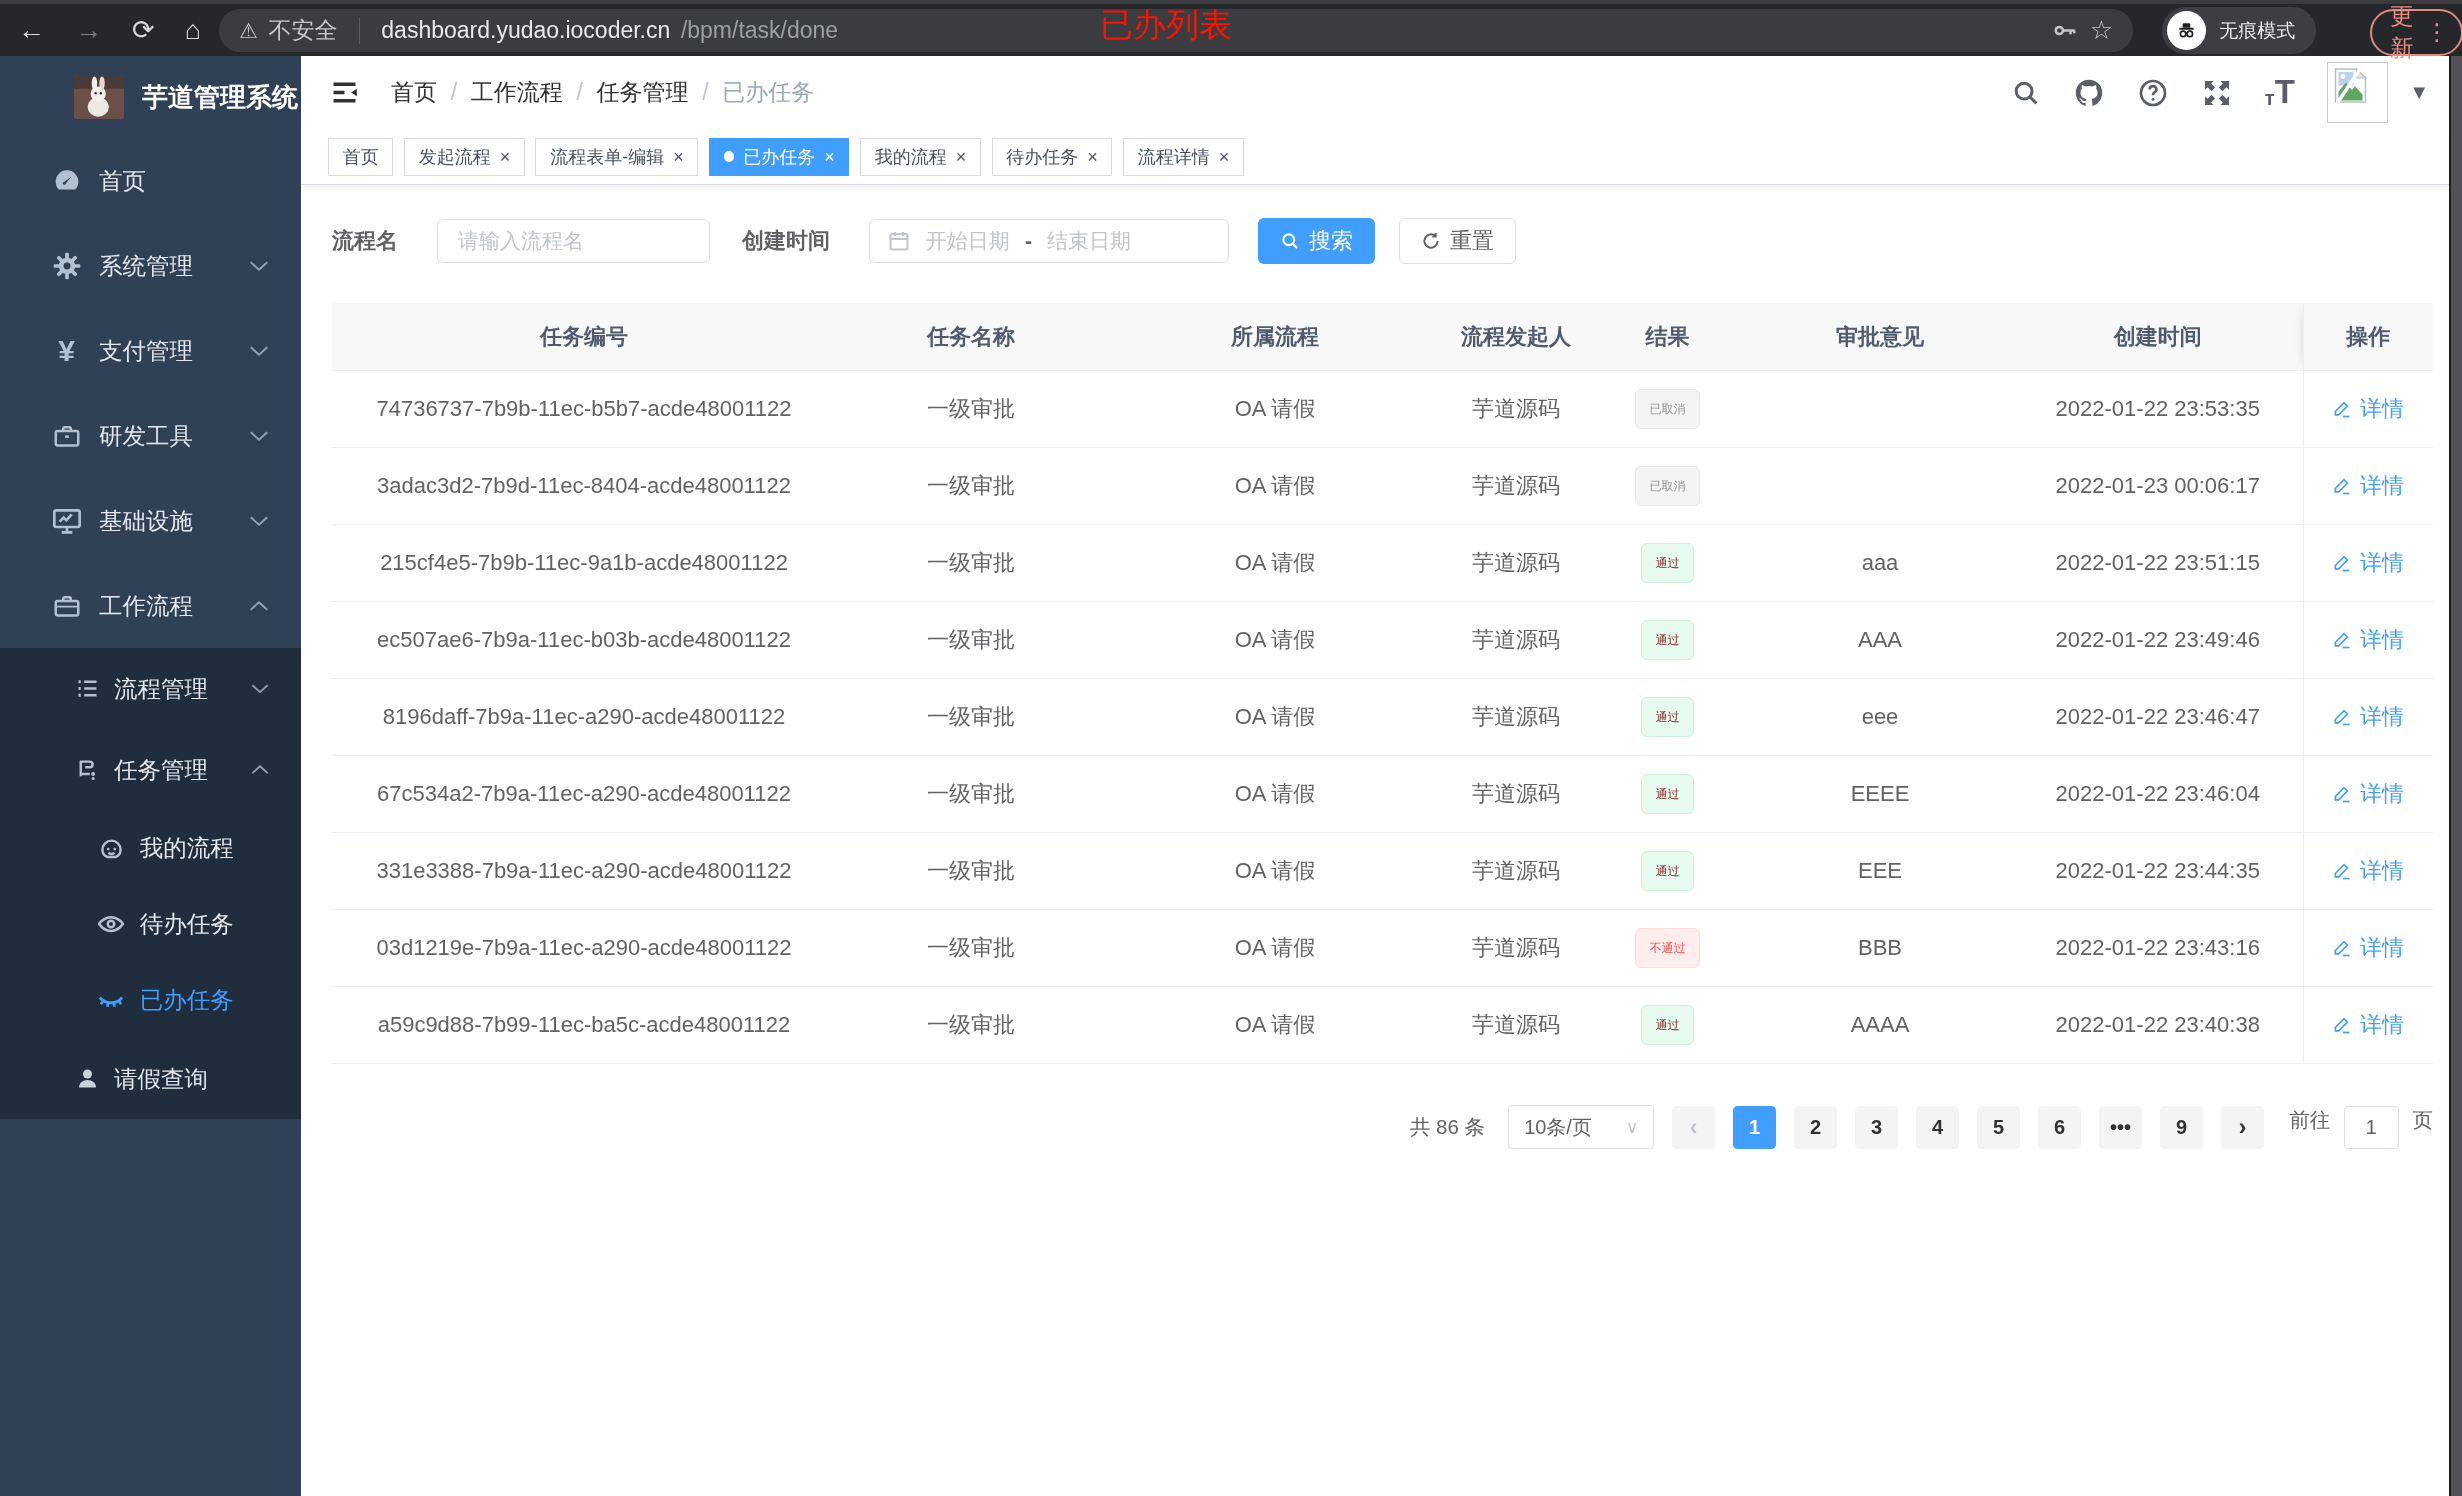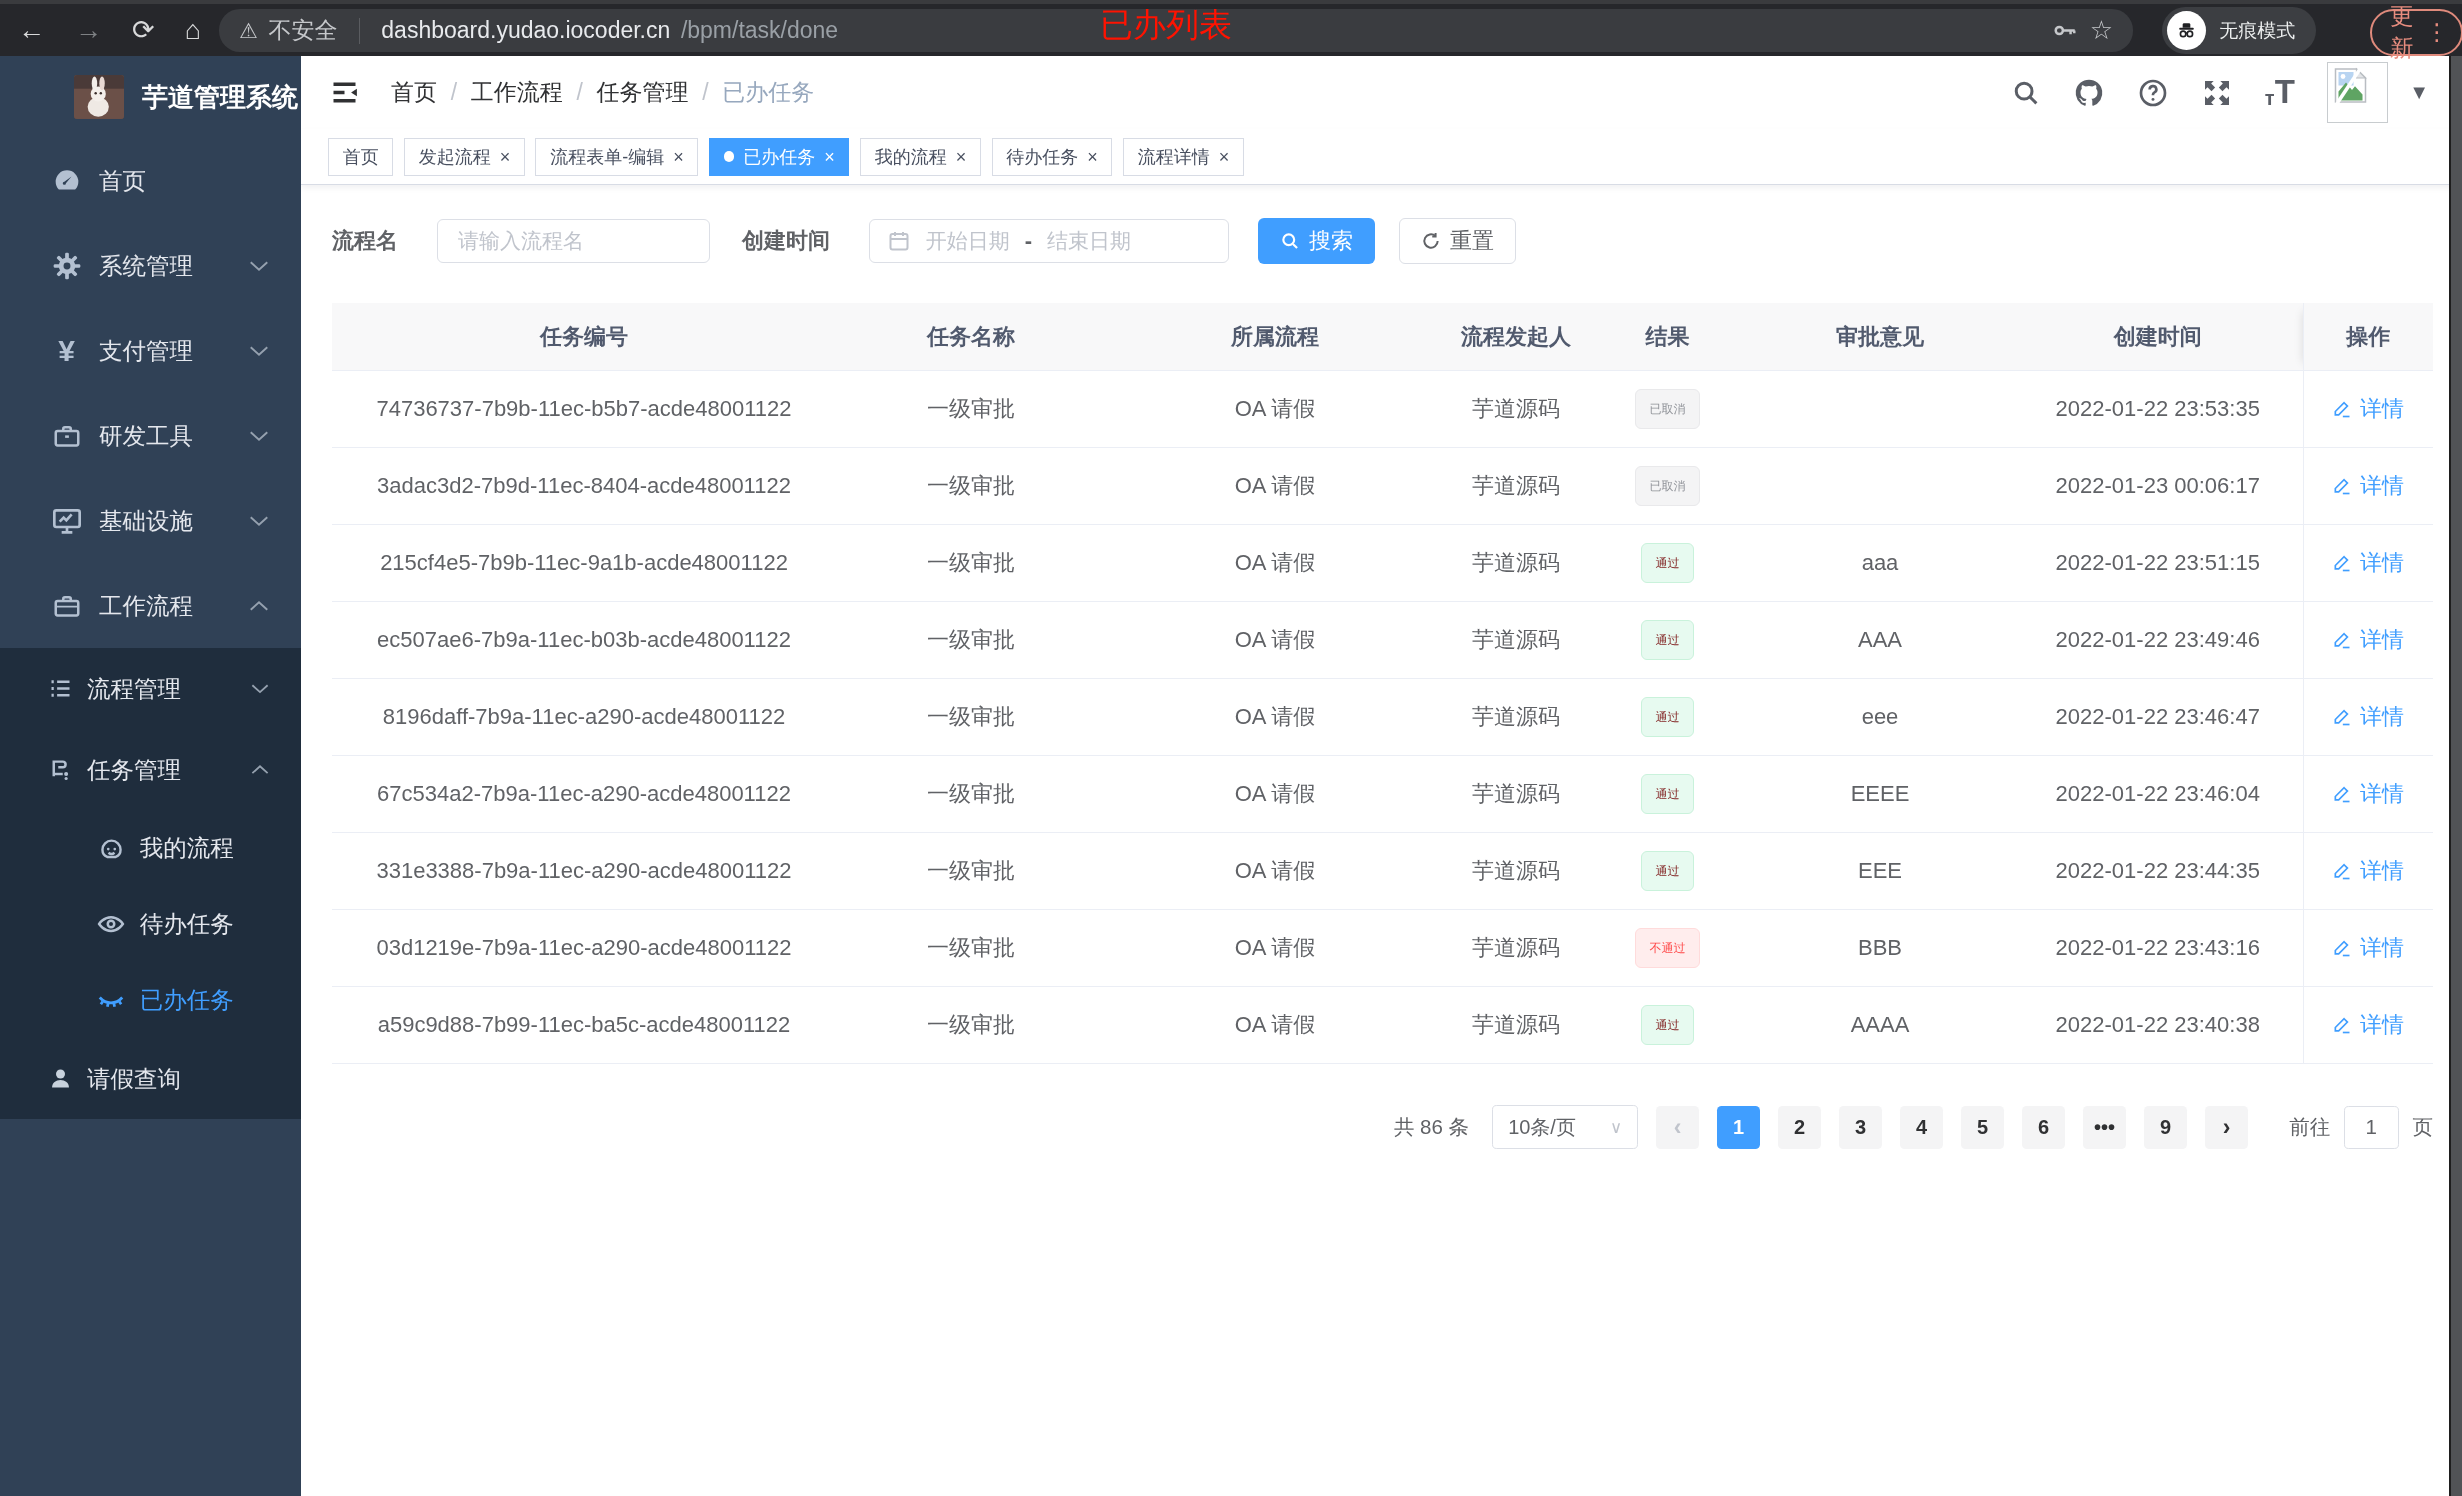--- a/index.html
+++ b/index.html
@@ -31,7 +31,7 @@
   .lvl1{height:85px;padding-left:49px}
   .lvl1 .mi-icon{width:35px;margin-right:15px;display:flex;justify-content:center}
   .submenu{background:#1f2d3d}
-  .lvl2{height:81px;padding-left:45px}
+  .lvl2{height:81px;padding-left:72px}
   .lvl2 .mi-icon{width:30px;margin-right:12px;display:flex;justify-content:center}
   .lvl3{height:76px;padding-left:96px}
   .lvl3 .mi-icon{width:30px;margin-right:13.7px;display:flex;justify-content:center}

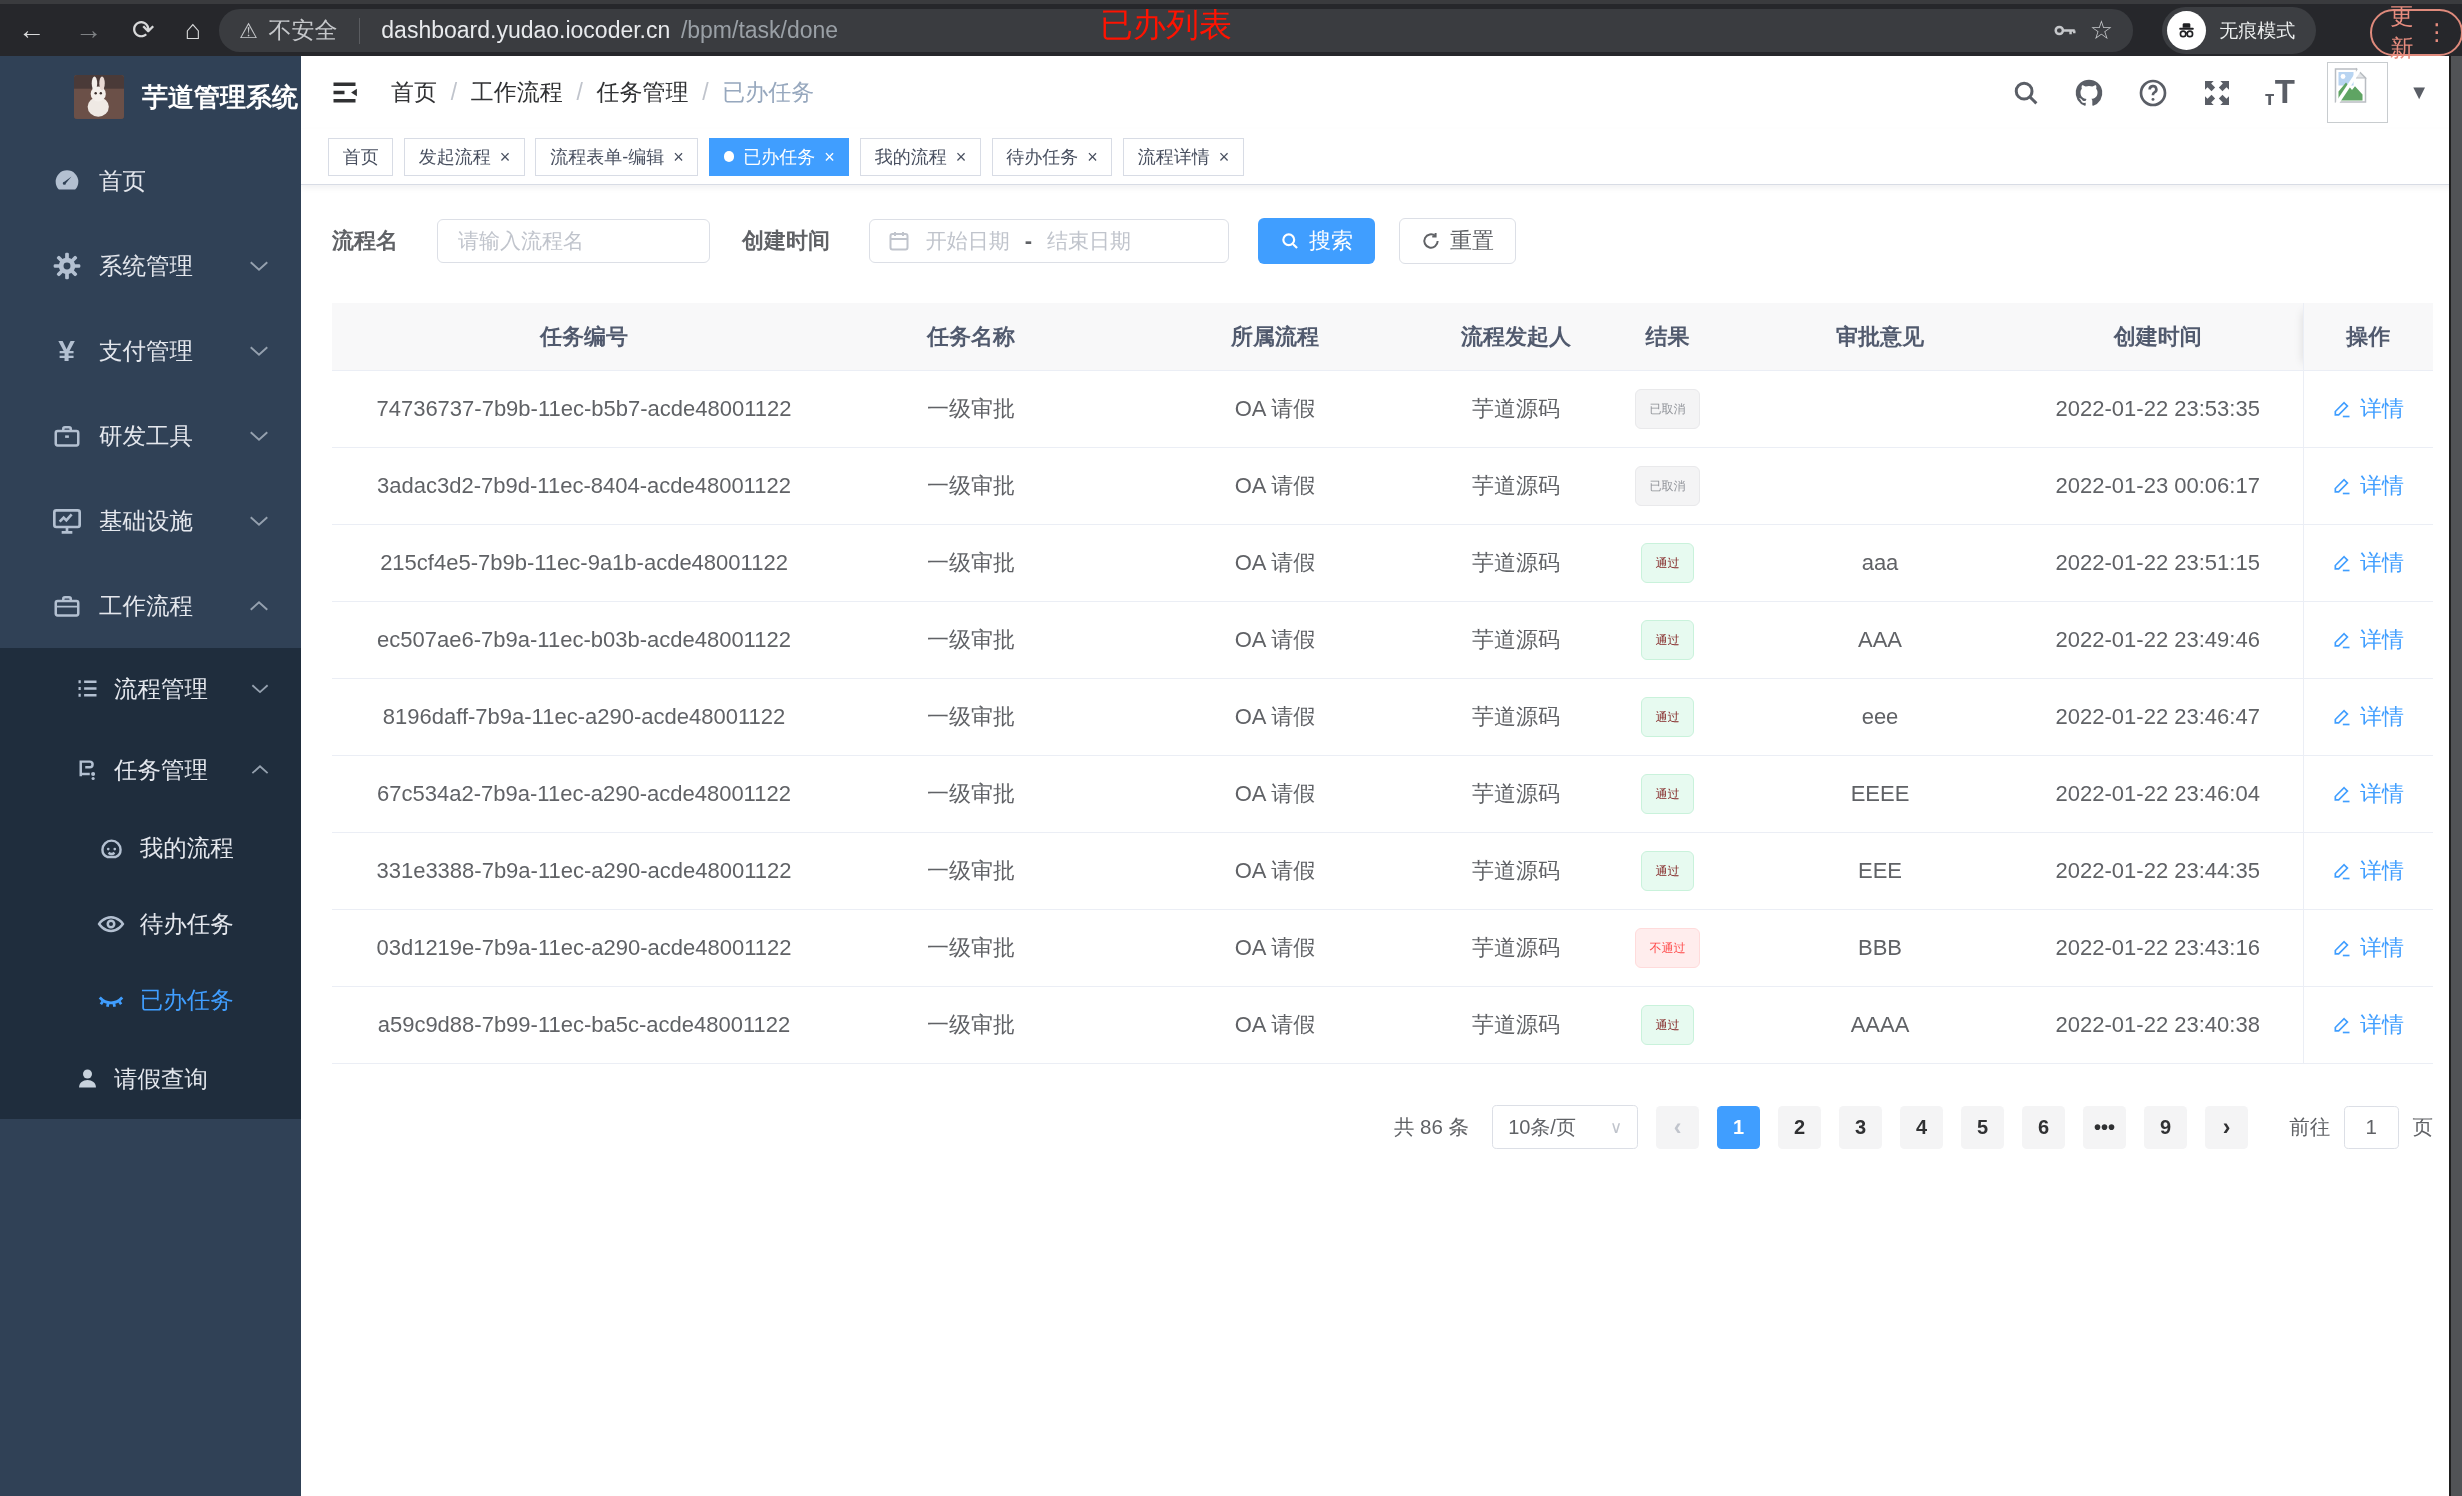--- a/index.html
+++ b/index.html
@@ -94,7 +94,7 @@
   .pg-btn.active{background:#409eff;color:#fff}
   .pg-btn.nav{color:#c0c4cc;font-size:23px}
   .pg-btn.next{color:#303133}
-  .pg-goto{margin-left:41px;display:flex;align-items:center;gap:13.7px}
+  .pg-goto{margin-left:25px;display:flex;align-items:flex-start;gap:13.7px}
   .goto-input{width:55px;height:43px;box-sizing:border-box;border:1.5px solid #dcdfe6;border-radius:4.6px;text-align:center;font-size:20.5px;color:#606266;outline:none;font-family:inherit}
 
   .scroll-strip{position:absolute;right:0;top:56px;width:10.6px;bottom:0;background:#515356;border-left:2.3px solid #1e1e1e;z-index:6}

